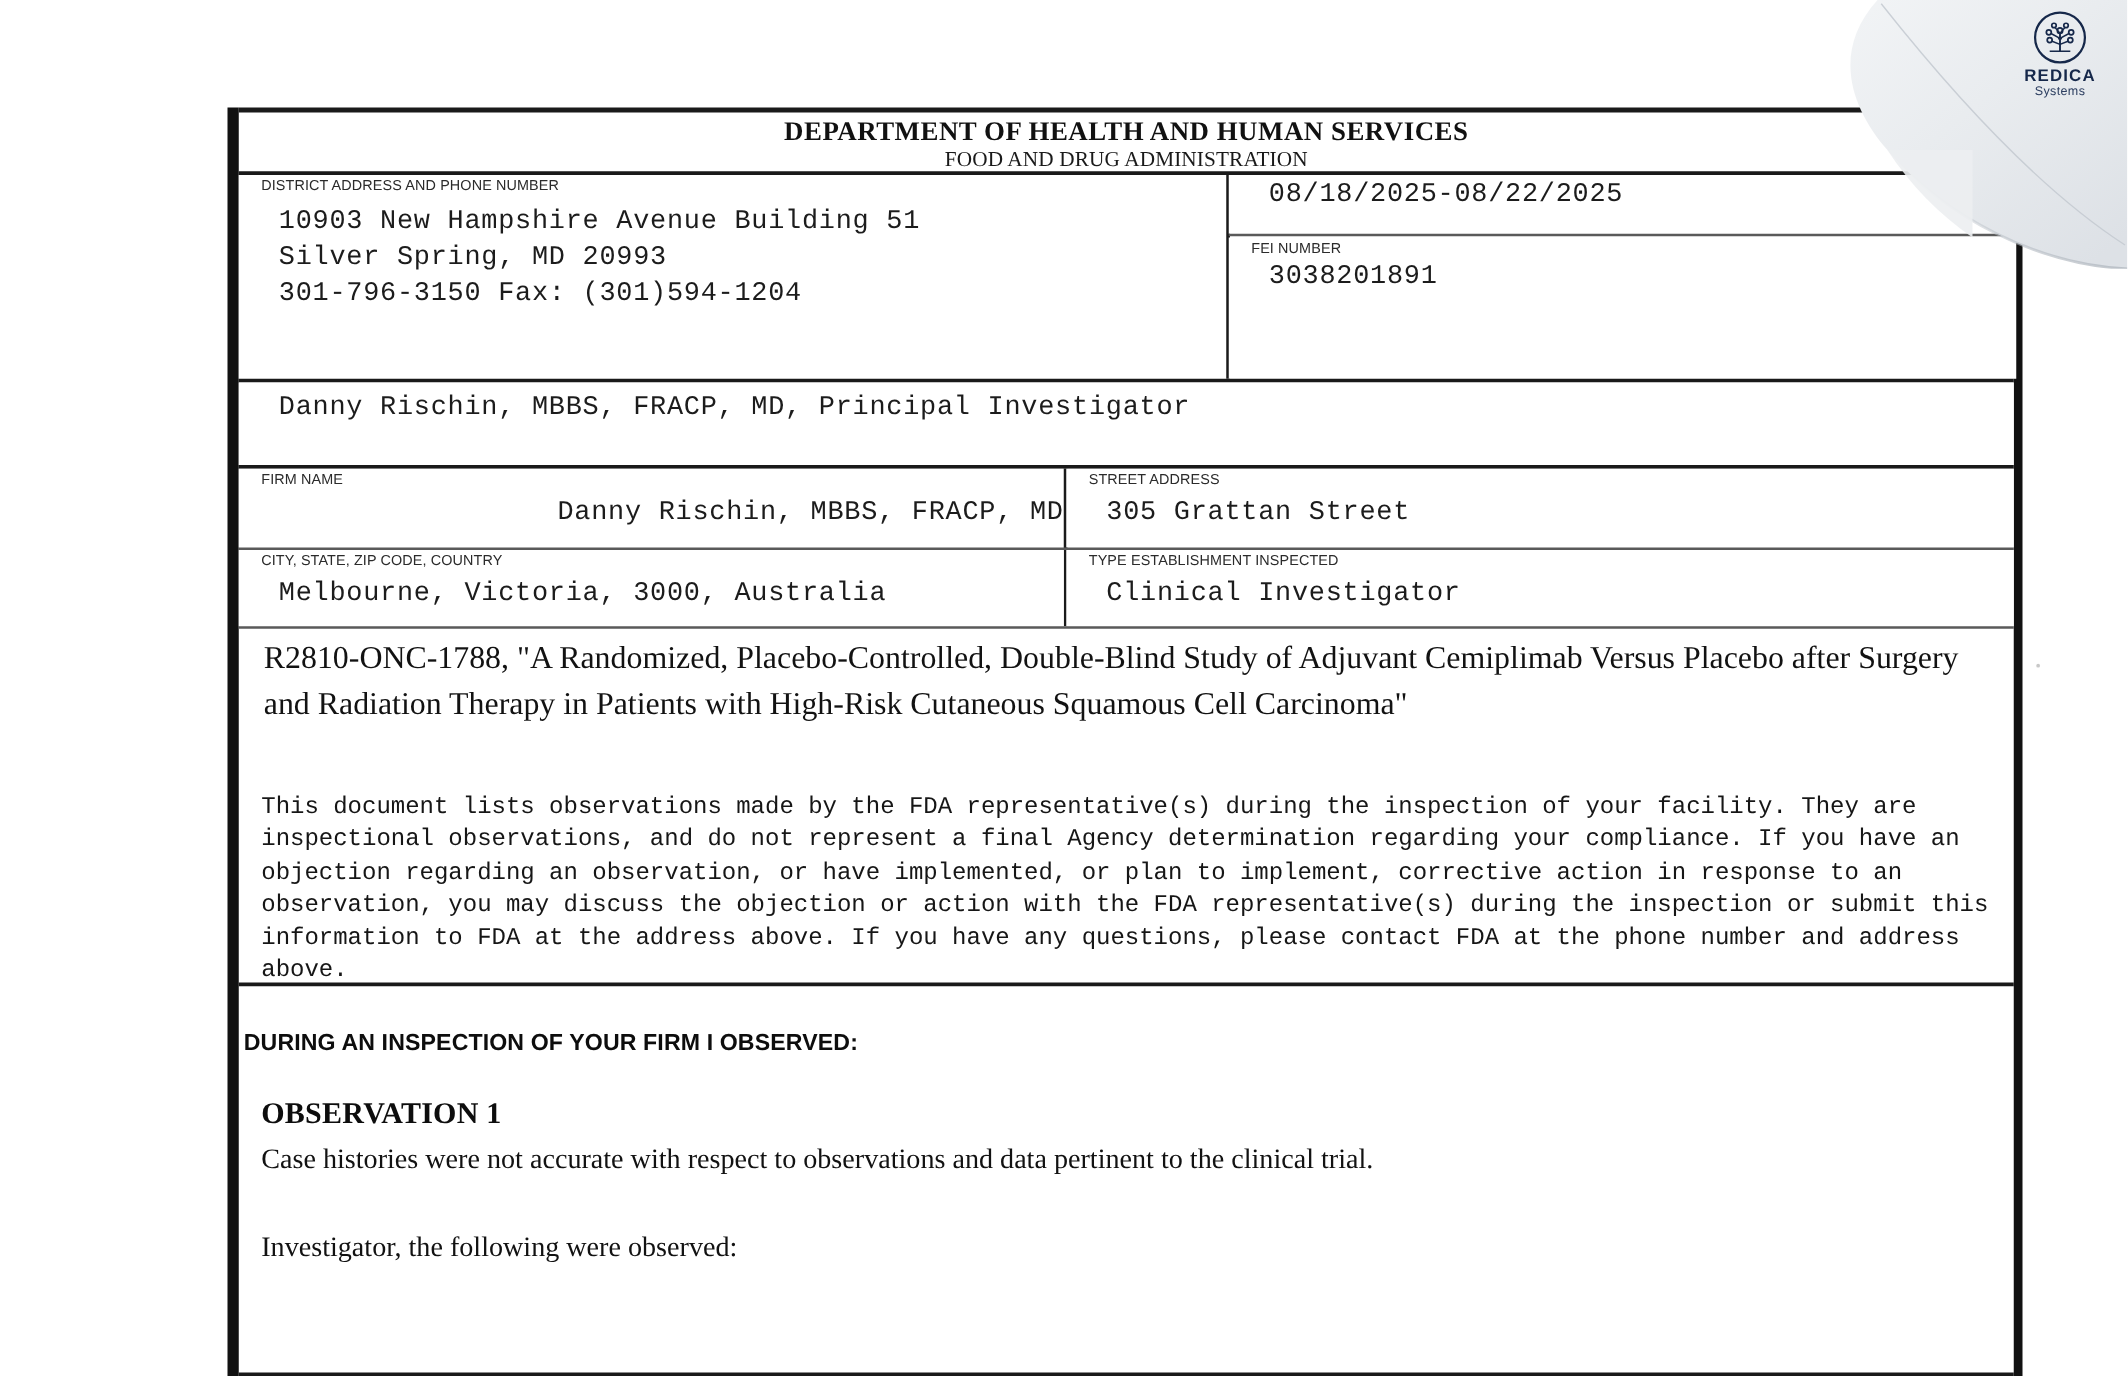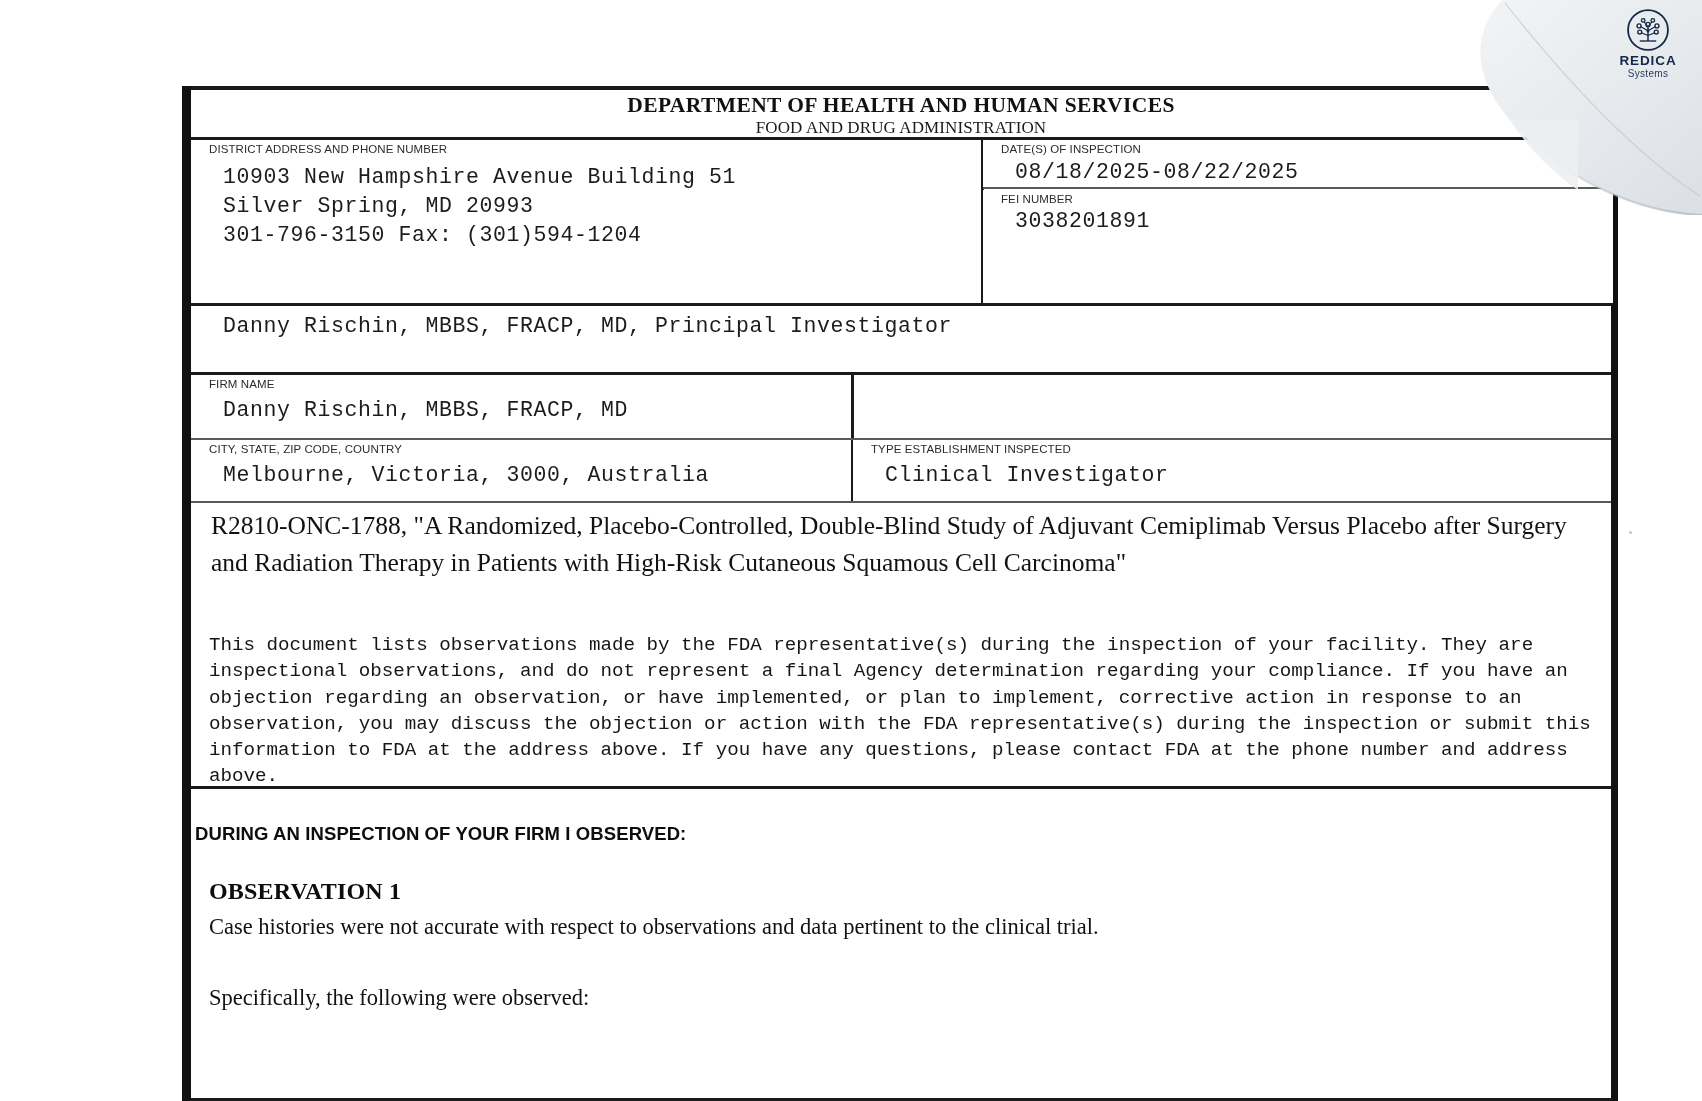--- a/index.html
+++ b/index.html
@@ -234,7 +234,6 @@
     <div class="vr dark" style="left:790px; top:54px; height:163px;"></div>
 
     <div class="cell" style="left:792px; top:54px; width:630px; height:47px;">
-      <div class="cap">DATE(S) OF INSPECTION</div>
       <div class="val" style="padding-top:2px;">08/18/2025-08/22/2025</div>
     </div>
 

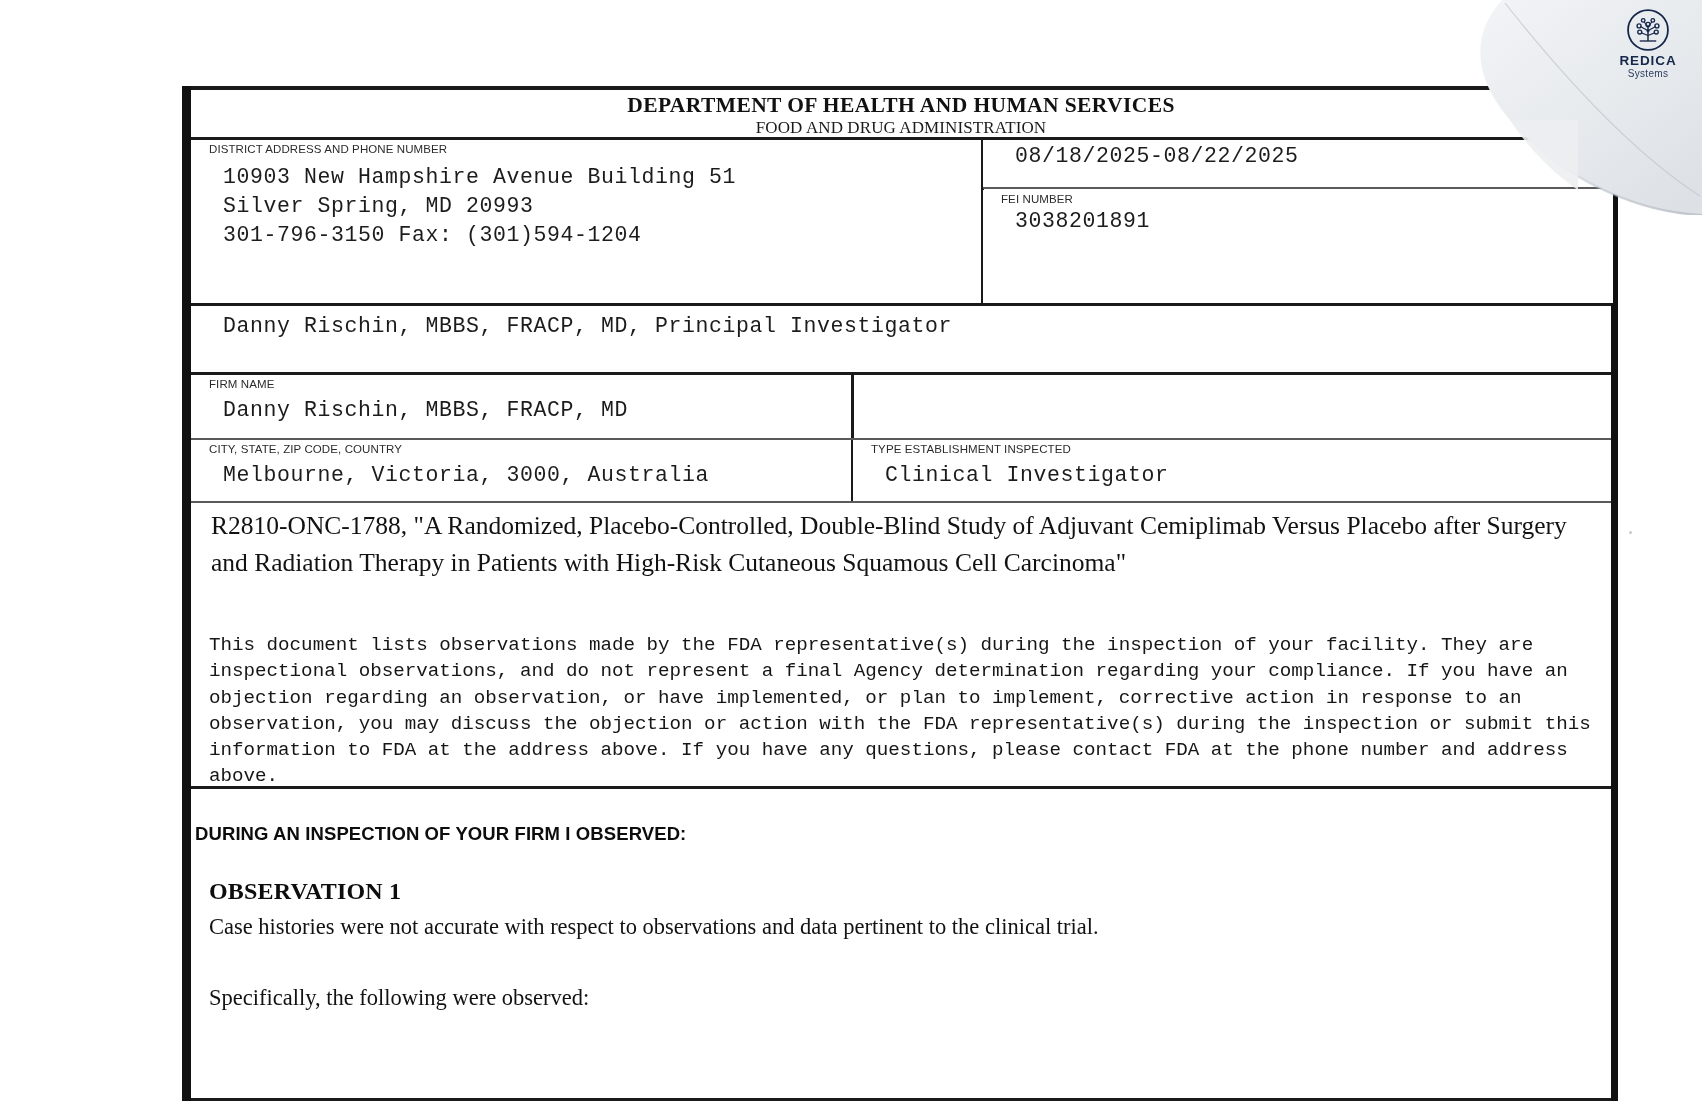--- a/index.html
+++ b/index.html
@@ -259,6 +259,10 @@
 
     <div class="vr dark" style="left:660px; top:289px; height:126px;"></div>
 
+    <div class="cell" style="left:662px; top:289px; width:758px; height:63px;">
+      <div class="cap">STREET ADDRESS</div>
+      <div class="val" style="padding-top:5px;">305 Grattan Street</div>
+    </div>
 
     <div class="hr" style="left:0; right:0; top:352px;"></div>
 

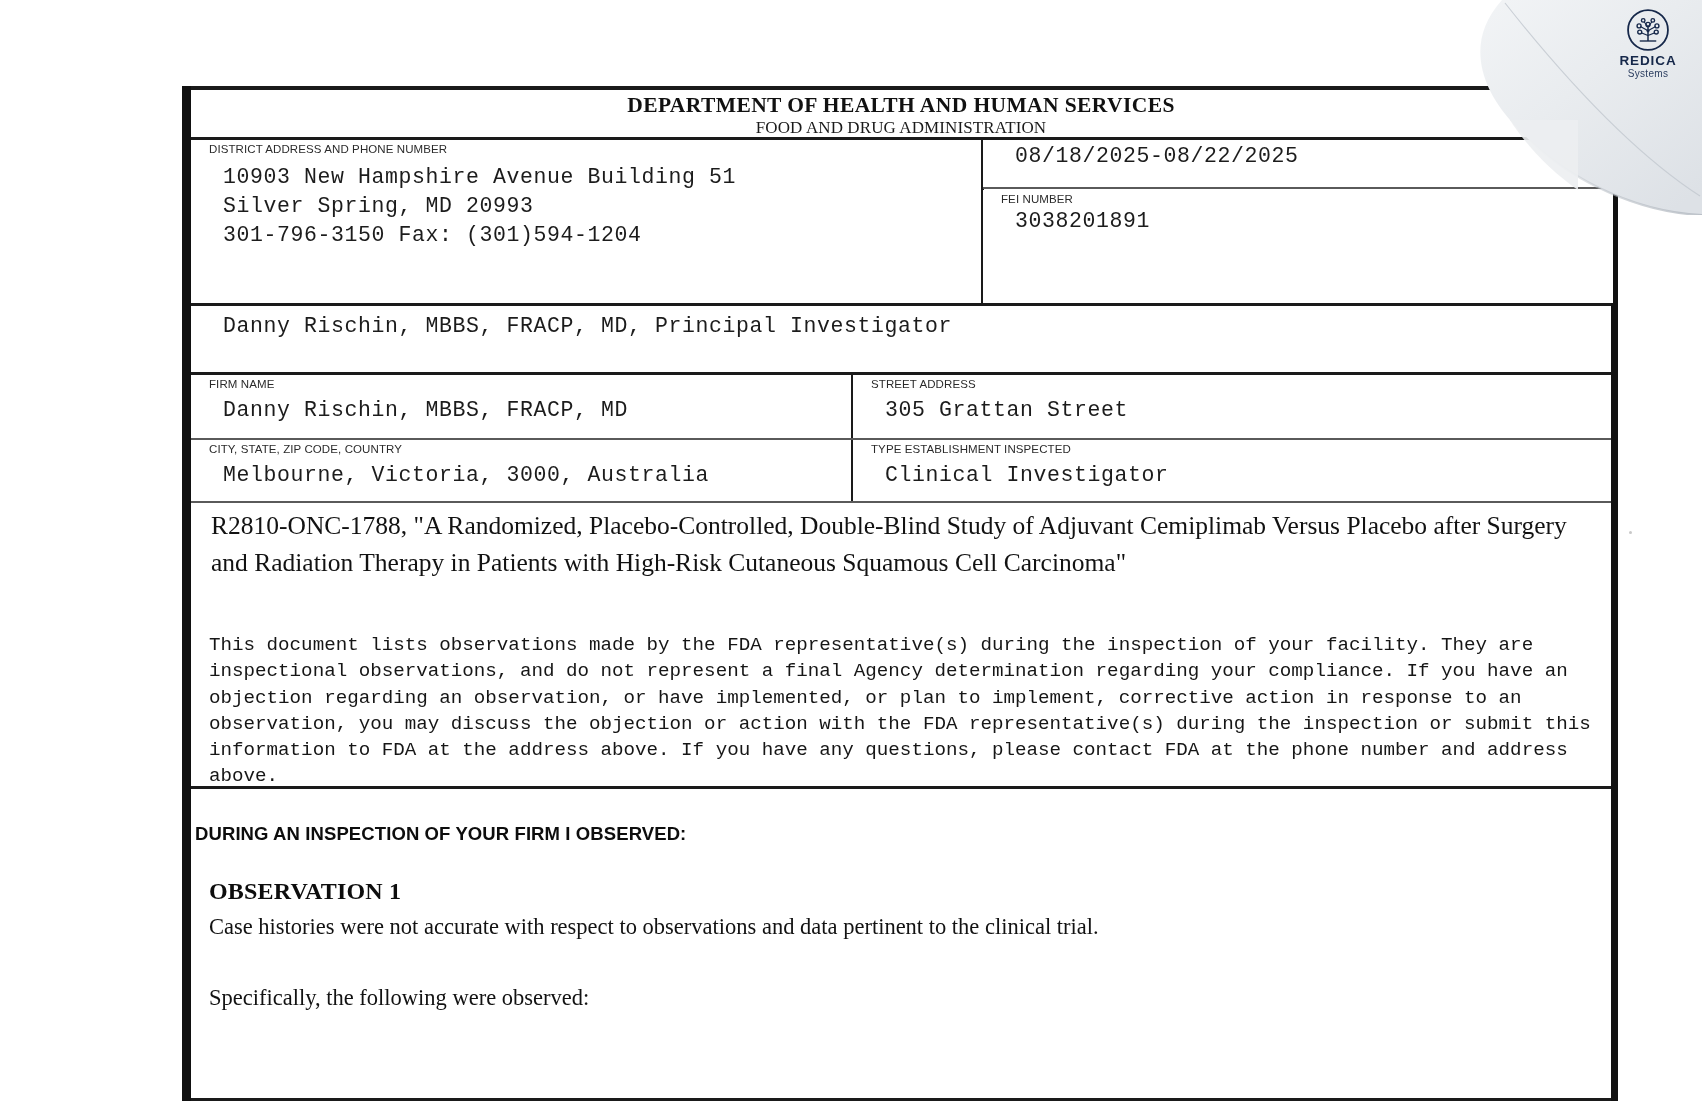--- a/index.html
+++ b/index.html
@@ -254,7 +254,7 @@
 
     <div class="cell" style="left:0; top:289px; width:660px; height:63px;">
       <div class="cap">FIRM NAME</div>
-      <div class="val" style="padding-top:5px;">Danny Rischin, MBBS, FRACP, MD</div>
+      <div class="val" style="padding-top:5px;text-align:right;">Danny Rischin, MBBS, FRACP, MD</div>
     </div>
 
     <div class="vr dark" style="left:660px; top:289px; height:126px;"></div>

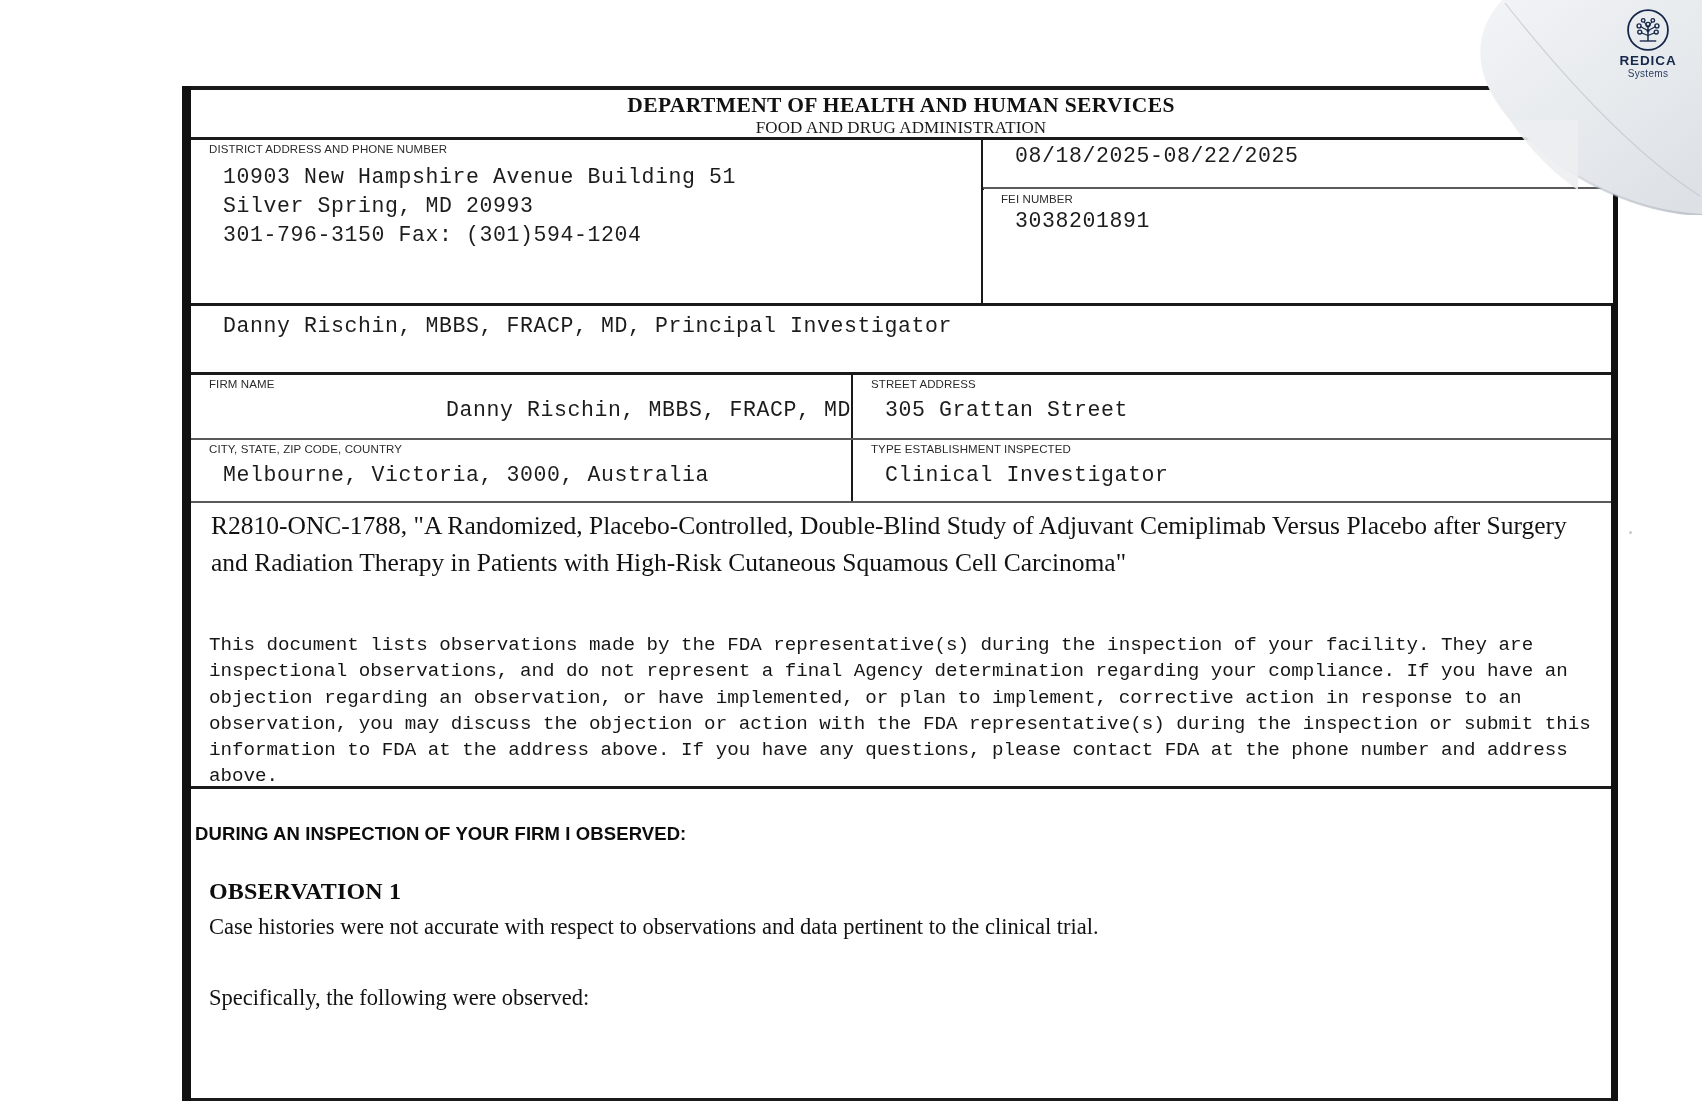--- a/index.html
+++ b/index.html
@@ -290,7 +290,7 @@
 
     <div class="obs-text" style="top:826px;">Case histories were not accurate with respect to observations and data pertinent to the clinical trial.</div>
 
-    <div class="obs-text" style="top:897px;">Specifically, the following were observed:</div>
+    <div class="obs-text" style="top:897px;">Investigator, the following were observed:</div>
 
     <div class="hr dark" style="left:0; right:0; top:1012px;"></div>
   </div>

